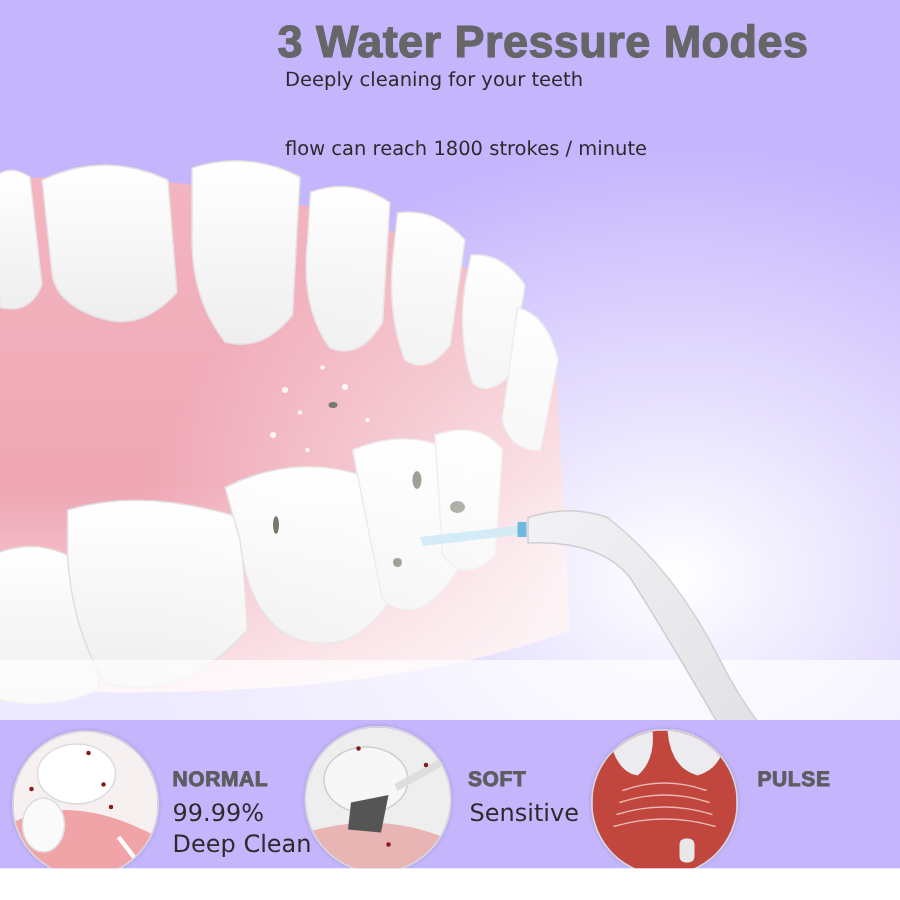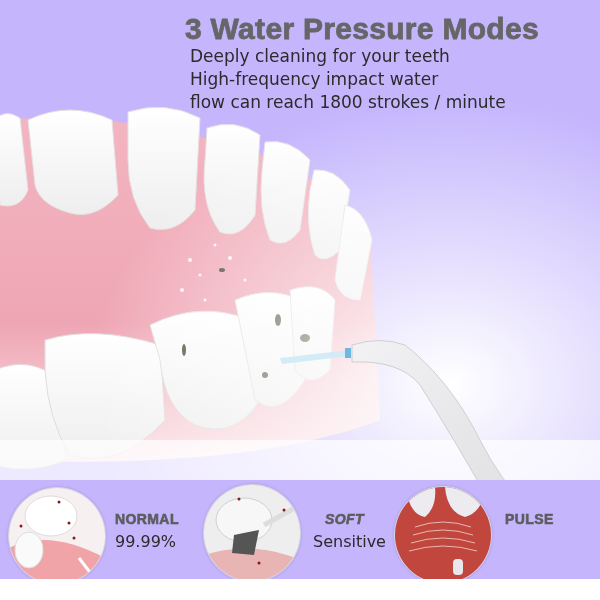--- a/index.html
+++ b/index.html
@@ -5,7 +5,7 @@
   html,body{margin:0;padding:0;background:#fff;}
   .canvas{position:relative;width:600px;height:579px;overflow:hidden;background:#c4b5fd;font-family:"DejaVu Sans","Liberation Sans",sans-serif;}
   .title{position:absolute;left:185px;top:12px;font-family:"Liberation Sans",sans-serif;font-weight:900;font-size:30px;color:#666669;letter-spacing:0.3px;white-space:nowrap;-webkit-text-stroke:0.8px #666669;}
-  .subline{position:absolute;left:190px;font-size:17px;color:#2b2b2b;white-space:nowrap;}
+  .subline{position:absolute;left:190px;font-size:13px;color:#2b2b2b;white-space:nowrap;}
   .s1{top:46px;} .s2{top:69px;} .s3{top:92px;}
   .illus{position:absolute;left:0;top:0;width:600px;height:480px;}
   .mode-circle{position:absolute;width:96px;height:96px;border-radius:50%;overflow:hidden;border:1px solid #d8d8d8;box-shadow:0 0 3px rgba(0,0,0,0.15);}

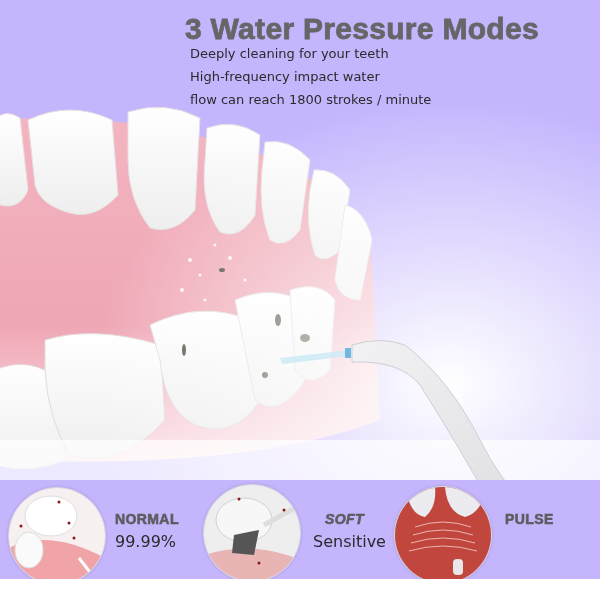--- a/index.html
+++ b/index.html
@@ -94,7 +94,6 @@
 
   <div class="title">3 Water Pressure Modes</div>
   <div class="subline s1">Deeply cleaning for your teeth</div>
-  <div class="subline s2">High-frequency impact water</div>
   <div class="subline s3">flow can reach 1800 strokes / minute</div>
 
   <div class="mode-circle" style="left:8px;top:487px;">

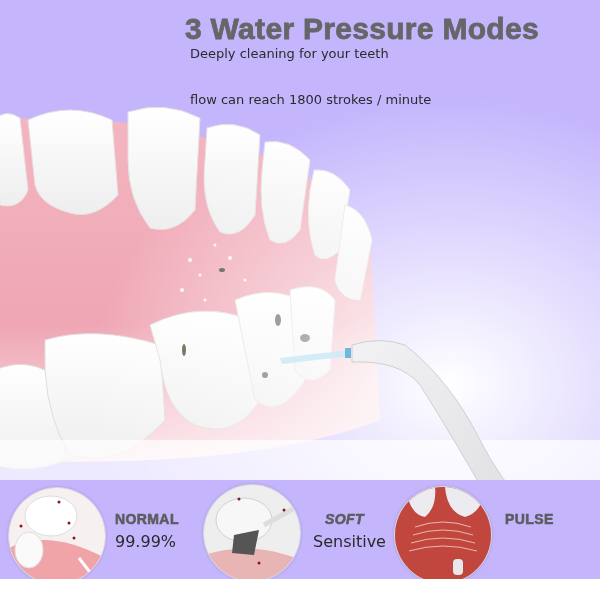--- a/index.html
+++ b/index.html
@@ -128,7 +128,7 @@
         </g>
     </svg>
   </div>
-  <div class="mode-name" style="left:325px;top:511px;font-style:italic;">SOFT</div>
+  <div class="mode-name" style="left:312px;top:511px;">SOFT</div>
   <div class="mode-desc" style="left:313px;top:531px;text-align:center;">Sensitive</div>
 
   <div class="mode-circle" style="left:394px;top:486px;">

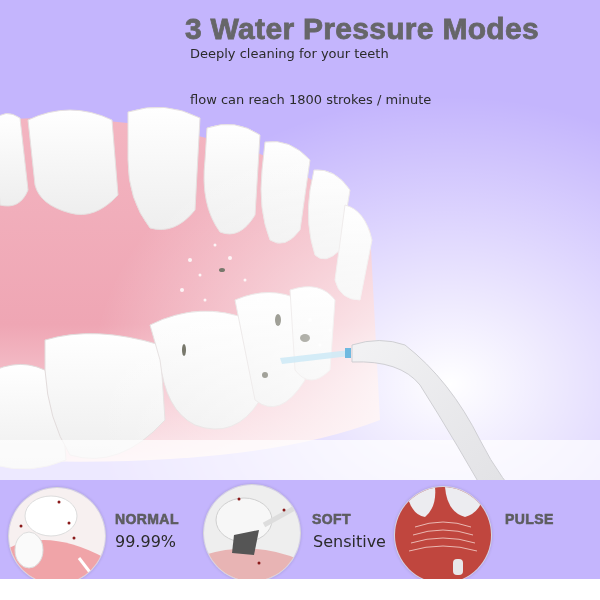--- a/index.html
+++ b/index.html
@@ -113,6 +113,7 @@
   </div>
   <div class="mode-name" style="left:115px;top:511px;">NORMAL</div>
   <div class="mode-desc" style="left:115px;top:531px;">99.99%</div>
+  <div class="mode-desc" style="left:115px;top:552px;">Deep Clean</div>
 
   <div class="mode-circle" style="left:203px;top:484px;">
     <svg width="96" height="96" viewBox="0 0 96 96">

